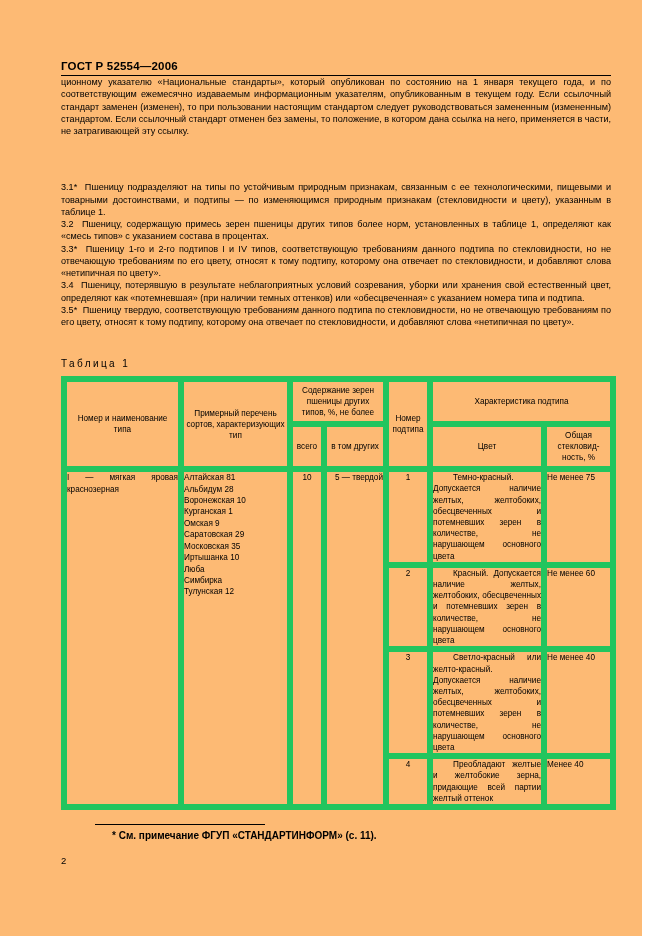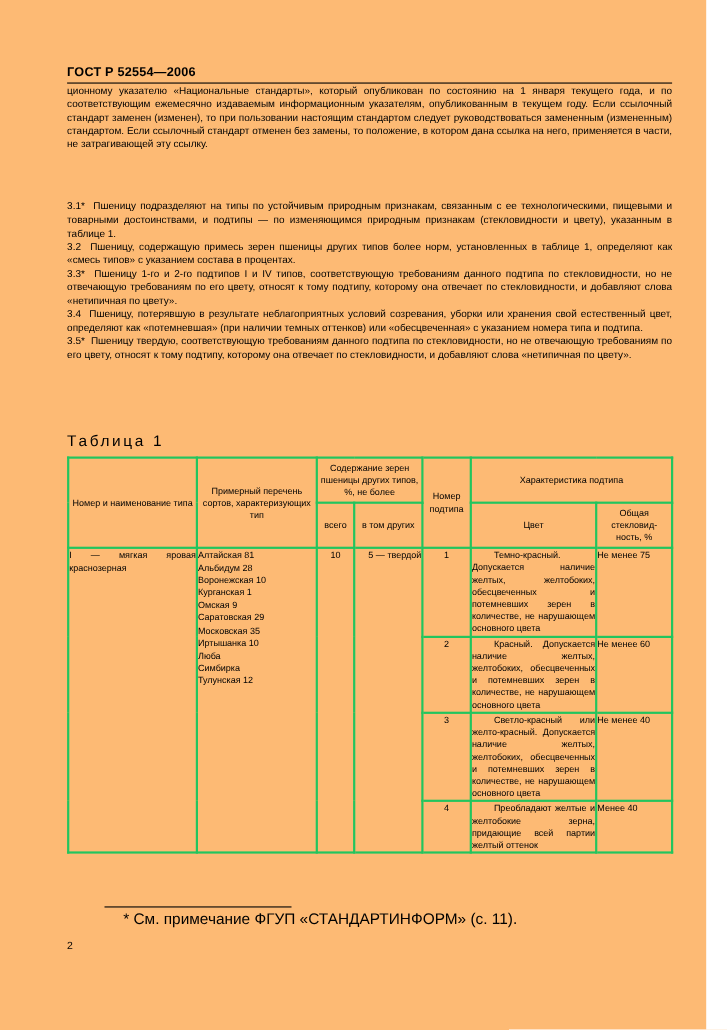--- a/index.html
+++ b/index.html
@@ -69,10 +69,9 @@
   .block-gap-3 { height: 30px; }
 
   .table-caption {
-    font-size: 14px;
+    font-size: 10px;
     letter-spacing: 2.4px;
     margin-bottom: 7px;
-    margin-top: 34px;
   }
   table.gost {
     border-collapse: collapse;

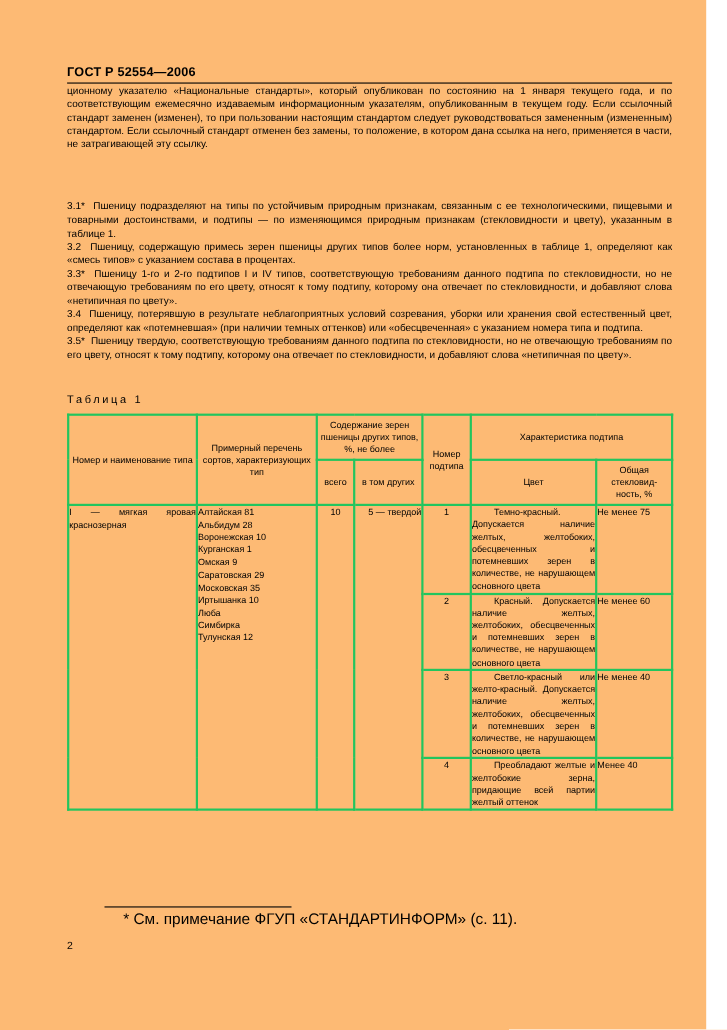--- a/index.html
+++ b/index.html
@@ -80,7 +80,7 @@
     table-layout: fixed;
   }
   table.gost td, table.gost th {
-    border: 2px solid #22c55e;
+    border: 6px solid #22c55e;
     padding: 0;
     vertical-align: top;
     font-weight: normal;

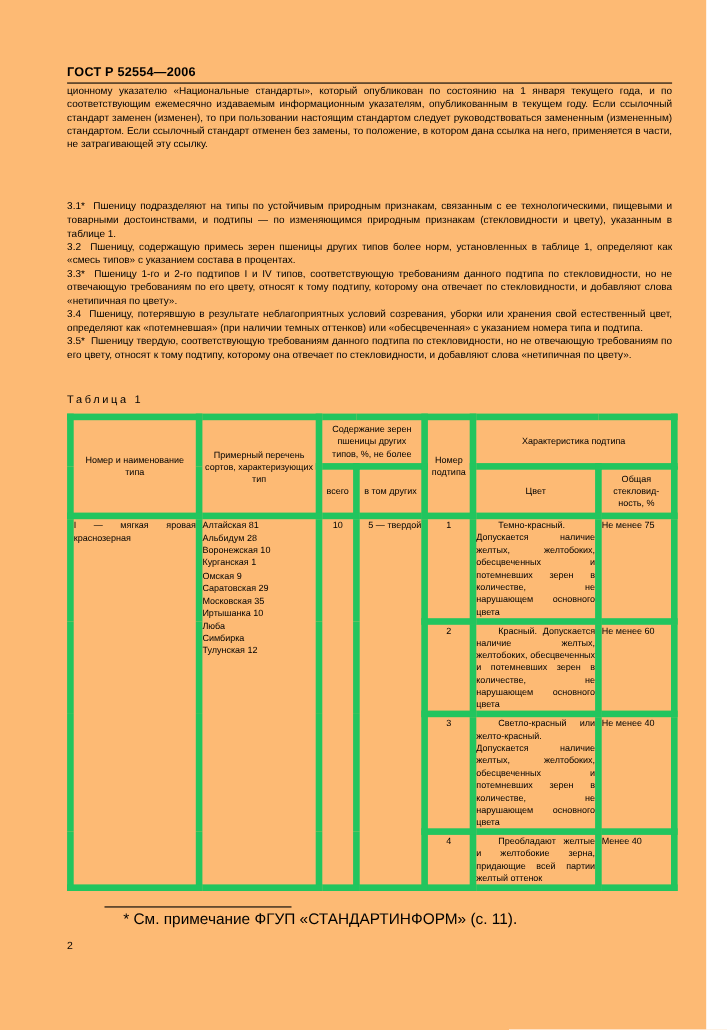--- a/index.html
+++ b/index.html
@@ -151,9 +151,10 @@
     margin-bottom: 5px;
   }
   .footnote {
-    font-size: 14px;
+    font-size: 10px;
     padding-left: 17px;
     line-height: 11px;
+    font-weight: bold;
   }
   .page-number {
     position: absolute;

